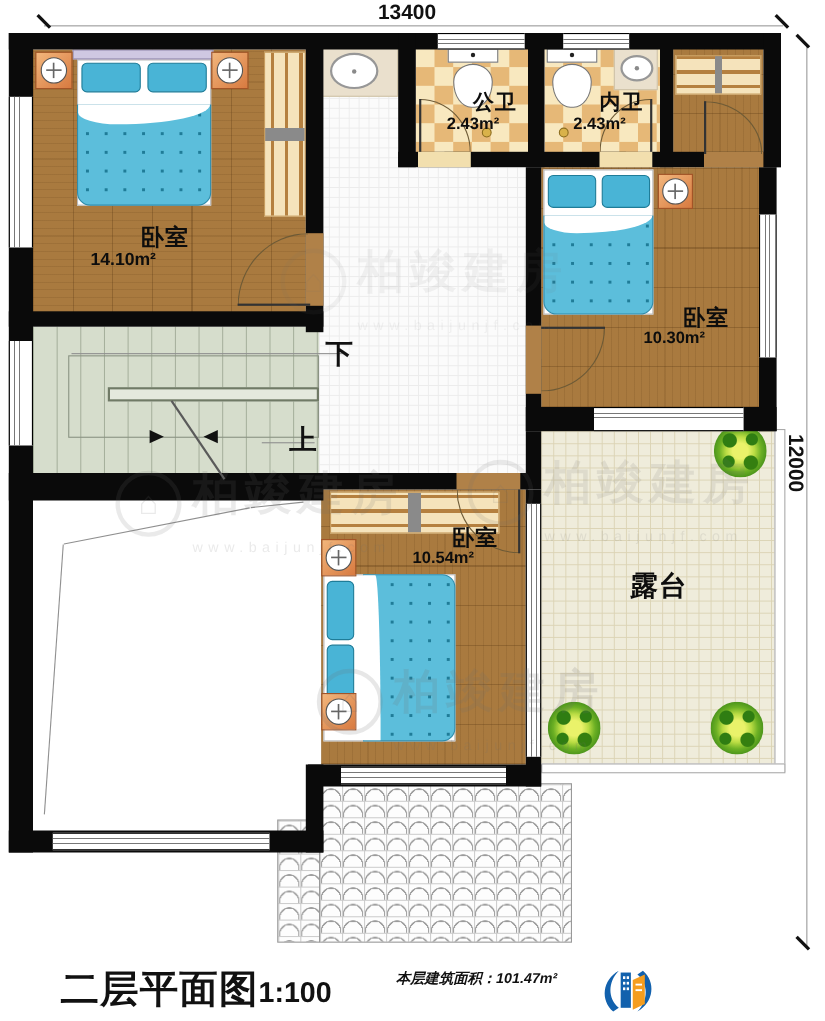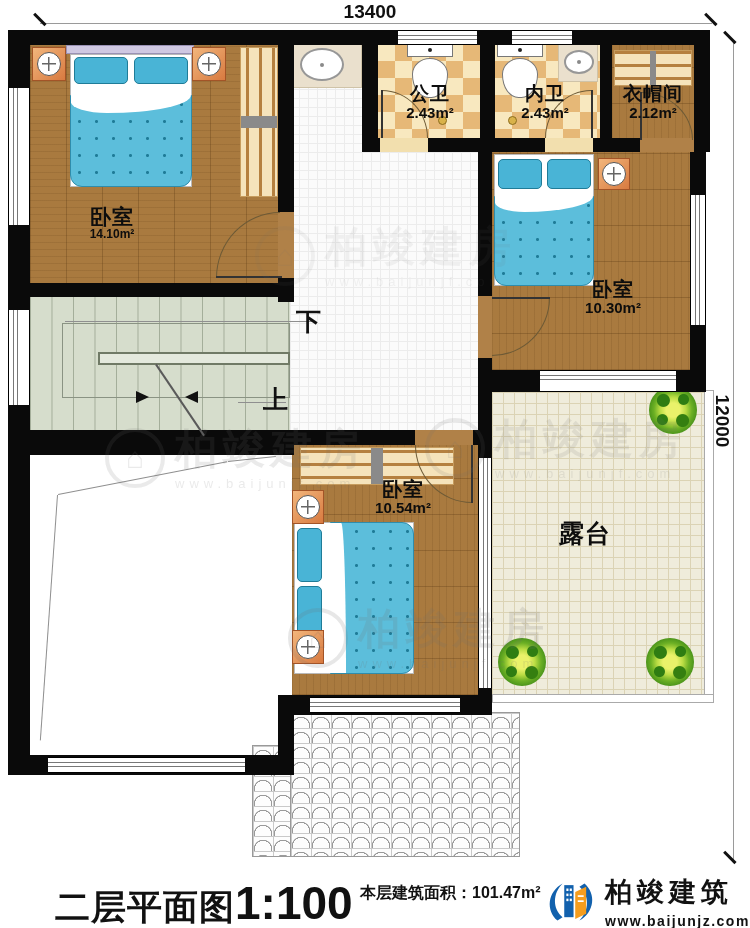--- a/index.html
+++ b/index.html
@@ -72,7 +72,7 @@
                radial-gradient(circle at 50% 50%,#eaf26a 0 7px,#b9dc43 13px,#6cb024 19px,#4c951b 24px);}
   
   .room-label{position:absolute;text-align:center;font-weight:bold;color:#0d0d0d;z-index:40;line-height:1.1;white-space:nowrap;}
-  .room-label .nm{font-size:21px;letter-spacing:1px;}
+  .room-label .nm{font-size:21px;letter-spacing:1px;text-align:right;}
   .room-label .ar{font-size:12px;}
   .dir-label{position:absolute;font-size:25px;font-weight:bold;z-index:40;}
   .thinline{position:absolute;background:#8f8f8f;z-index:30;}

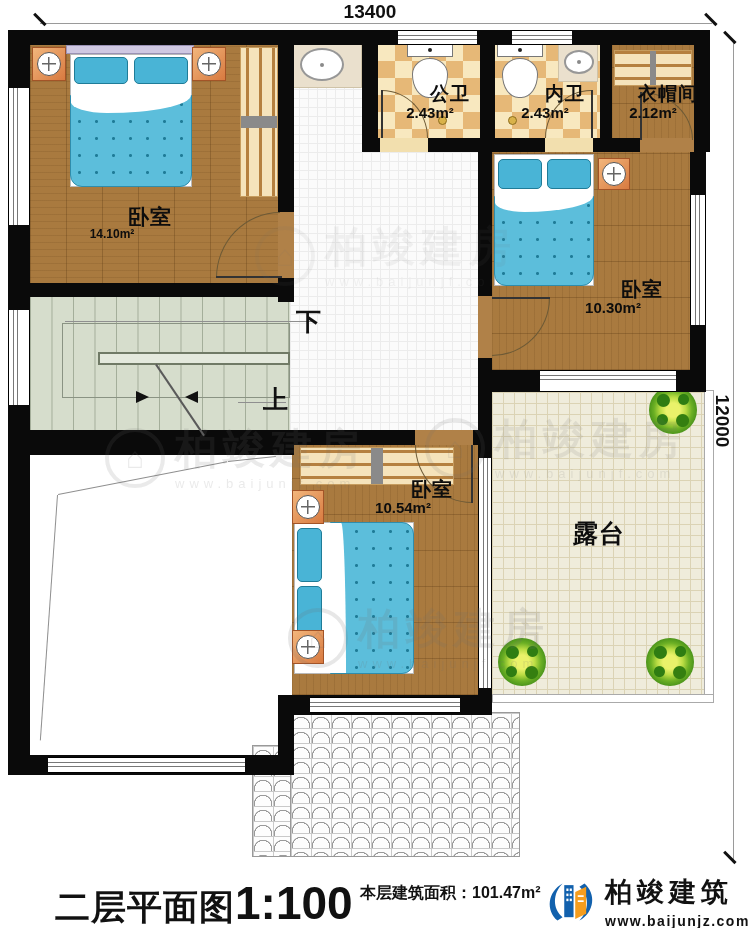--- a/index.html
+++ b/index.html
@@ -266,10 +266,6 @@
     <div class="nm" style="font-size:19px">内卫</div>
     <div class="ar" style="font-size:15px">2.43m²</div>
   </div>
-  <div class="room-label" style="left:608px;top:84px;width:90px">
-    <div class="nm" style="font-size:19px">衣帽间</div>
-    <div class="ar" style="font-size:15px">2.12m²</div>
-  </div>
   <div class="room-label" style="left:563px;top:278px;width:100px">
     <div class="nm" style="font-size:20px">卧室</div>
     <div class="ar" style="font-size:15px">10.30m²</div>

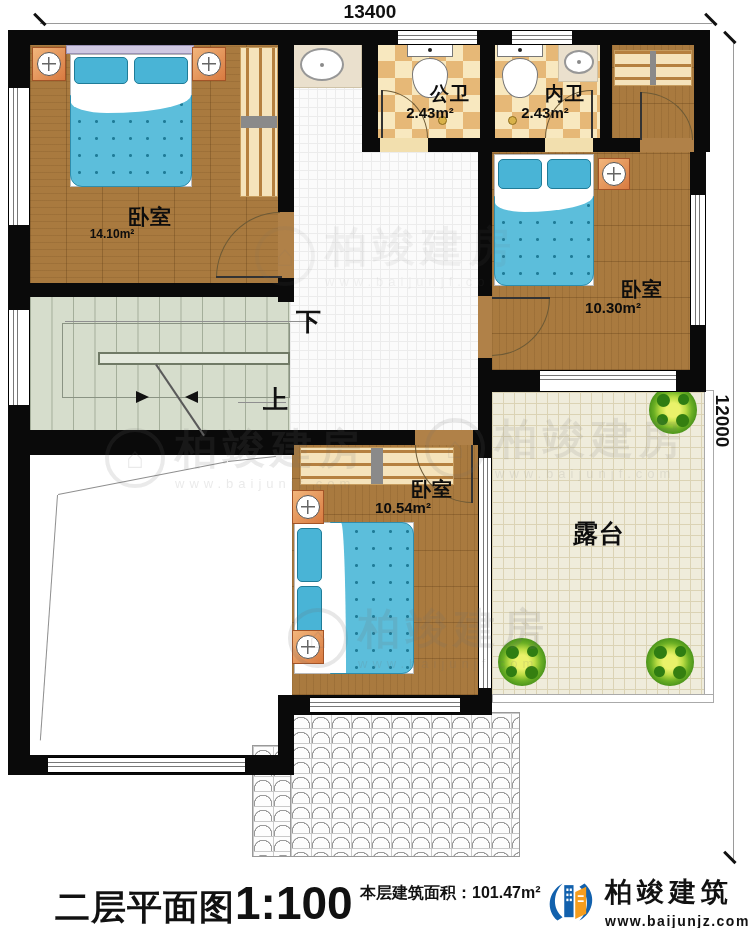--- a/index.html
+++ b/index.html
@@ -73,7 +73,7 @@
   
   .room-label{position:absolute;text-align:center;font-weight:bold;color:#0d0d0d;z-index:40;line-height:1.1;white-space:nowrap;}
   .room-label .nm{font-size:21px;letter-spacing:1px;text-align:right;}
-  .room-label .ar{font-size:12px;}
+  .room-label .ar{font-size:16px;}
   .dir-label{position:absolute;font-size:25px;font-weight:bold;z-index:40;}
   .thinline{position:absolute;background:#8f8f8f;z-index:30;}
   .tri{position:absolute;width:0;height:0;z-index:31;}

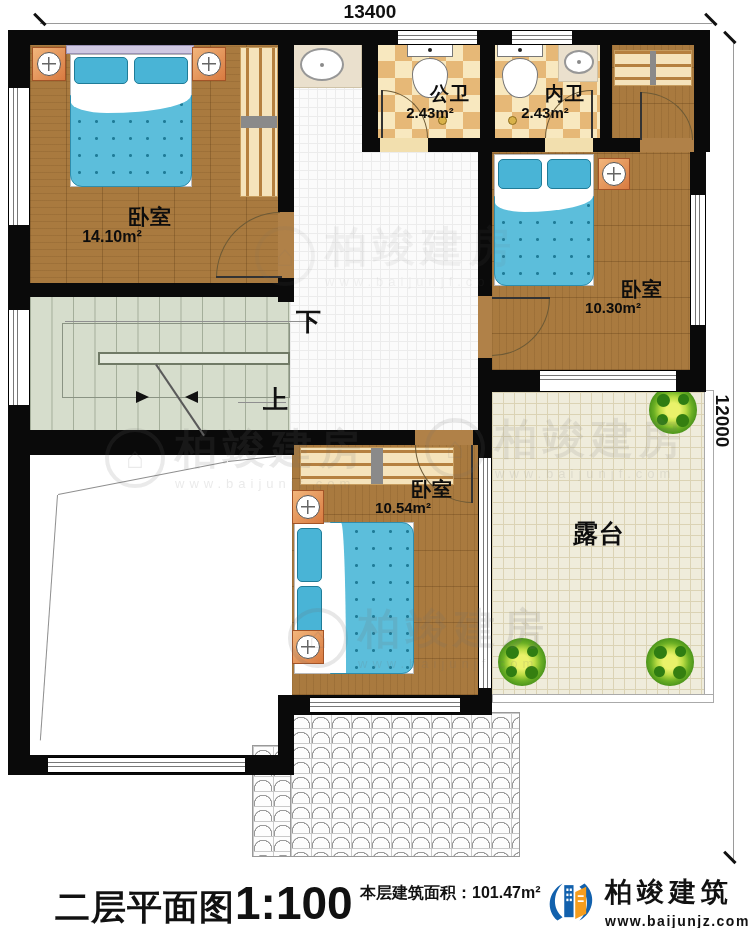--- a/index.html
+++ b/index.html
@@ -84,7 +84,7 @@
   .wm{position:absolute;display:flex;align-items:flex-start;z-index:45;color:#6f6f6f;pointer-events:none;}
   .wm-badge{width:52px;height:52px;border:4px solid currentColor;border-radius:50%;display:flex;align-items:center;justify-content:center;font-size:30px;margin-right:10px;}
   .wm-brand{font-size:42px;font-weight:bold;letter-spacing:6px;line-height:1;}
-  .wm-url{font-size:13px;letter-spacing:5px;margin-top:6px;}
+  .wm-url{font-size:13px;letter-spacing:5px;margin-top:20px;}
   
   .ft-title{position:absolute;left:55px;top:876px;border-bottom:4px solid #111;padding:0 10px 6px 0;z-index:50;white-space:nowrap;}
   .ft-title .t1{font-size:35px;font-weight:bold;letter-spacing:1px;}

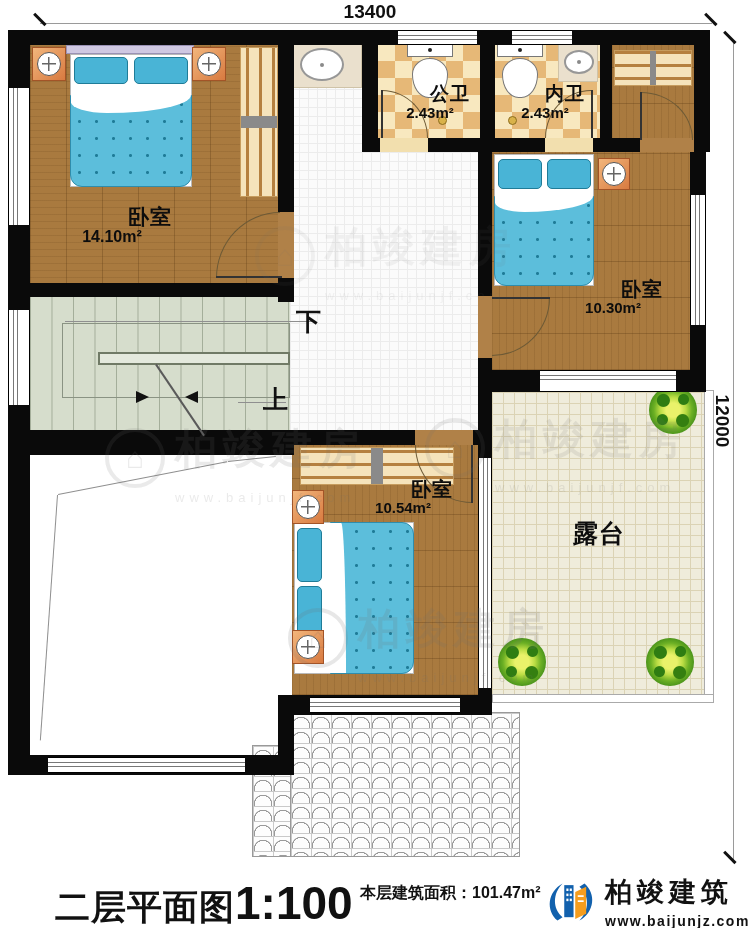--- a/index.html
+++ b/index.html
@@ -88,7 +88,7 @@
   
   .ft-title{position:absolute;left:55px;top:876px;border-bottom:4px solid #111;padding:0 10px 6px 0;z-index:50;white-space:nowrap;}
   .ft-title .t1{font-size:35px;font-weight:bold;letter-spacing:1px;}
-  .ft-title .t2{font-size:46px;font-weight:bold;}
+  .ft-title .t2{font-size:26px;font-weight:bold;}
   .ft-stats{position:absolute;left:360px;top:880px;z-index:50;font-size:16px;font-weight:bold;line-height:1.6;}
   .ft-brand{position:absolute;left:543px;top:874px;z-index:50;display:flex;align-items:center;}
   .ft-brand .col{margin-left:6px;}

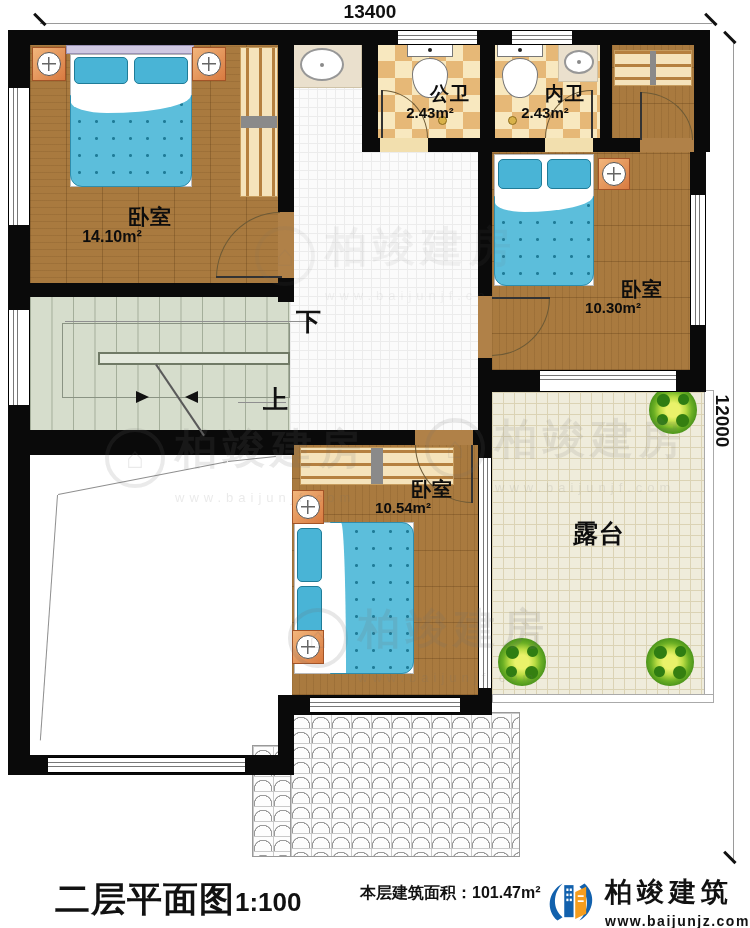--- a/index.html
+++ b/index.html
@@ -89,7 +89,7 @@
   .ft-title{position:absolute;left:55px;top:876px;border-bottom:4px solid #111;padding:0 10px 6px 0;z-index:50;white-space:nowrap;}
   .ft-title .t1{font-size:35px;font-weight:bold;letter-spacing:1px;}
   .ft-title .t2{font-size:26px;font-weight:bold;}
-  .ft-stats{position:absolute;left:360px;top:880px;z-index:50;font-size:16px;font-weight:bold;line-height:1.6;}
+  .ft-stats{position:absolute;left:360px;top:880px;z-index:50;font-size:13px;font-weight:bold;line-height:1.6;font-style:italic;}
   .ft-brand{position:absolute;left:543px;top:874px;z-index:50;display:flex;align-items:center;}
   .ft-brand .col{margin-left:6px;}
   .ft-brand .bn{font-size:27px;font-weight:bold;letter-spacing:5px;}

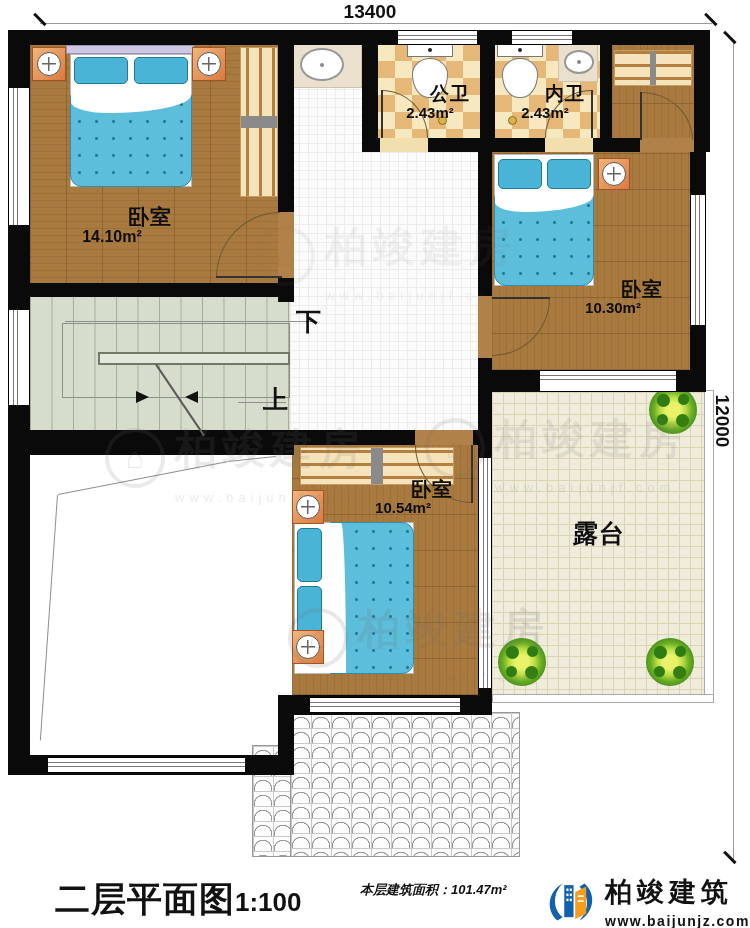--- a/index.html
+++ b/index.html
@@ -328,10 +328,6 @@
       <rect x="40" y="24" width="7" height="2" fill="#fff"></rect>
         <rect x="40" y="30" width="7" height="2" fill="#fff"></rect>
     </svg>
-    <div class="col">
-      <div class="bn">柏竣建筑</div>
-      <div class="bu">www.baijunjz.com</div>
-    </div>
   </div>
 
 </div>

